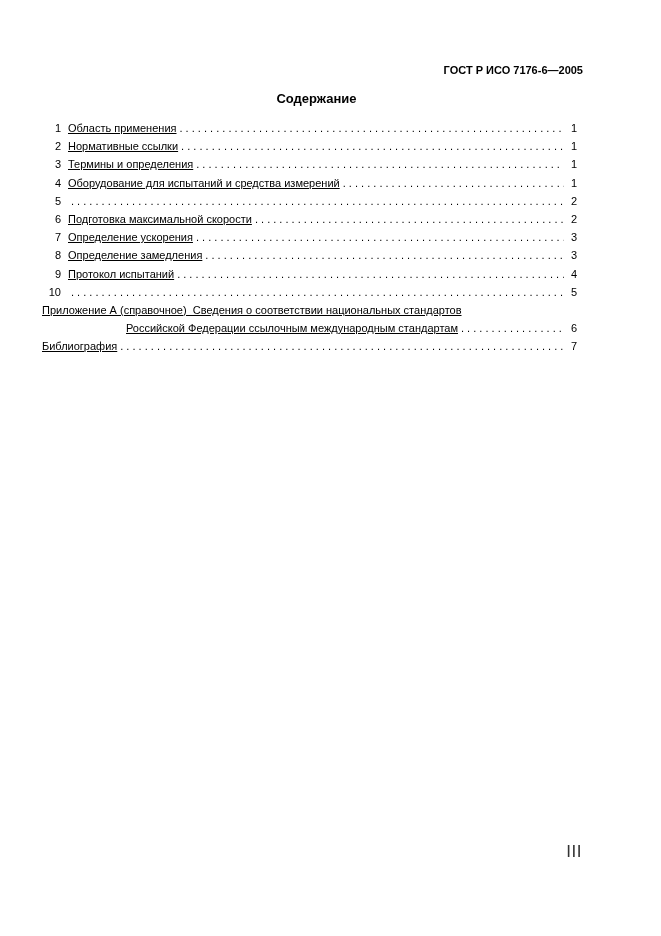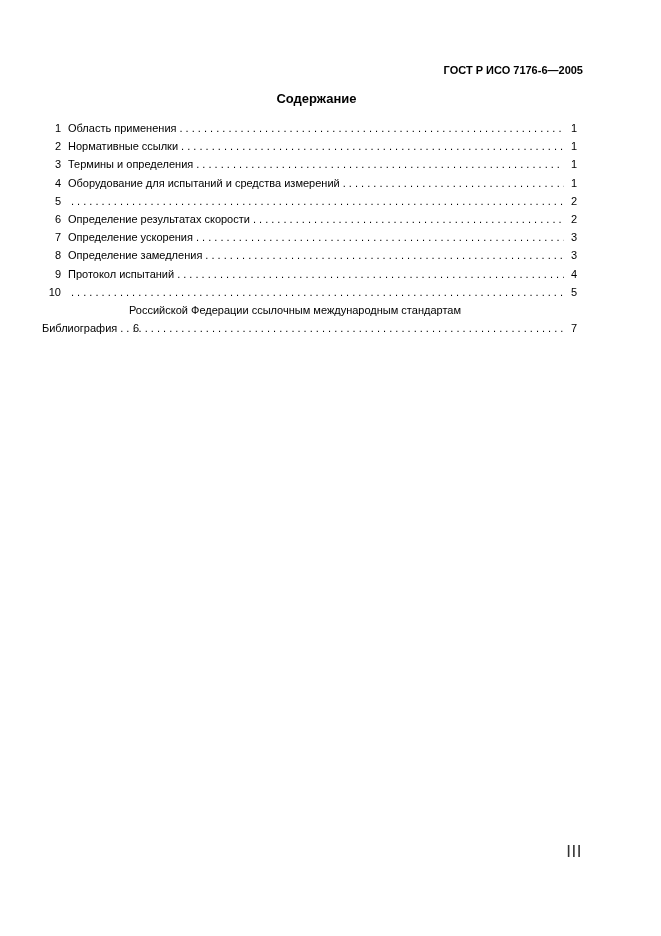--- a/index.html
+++ b/index.html
@@ -47,6 +47,7 @@
   .toc-label {
     flex: none;
     white-space: pre;
+    text-decoration: underline;
   }
   .toc-dots {
     flex: 1 1 auto;

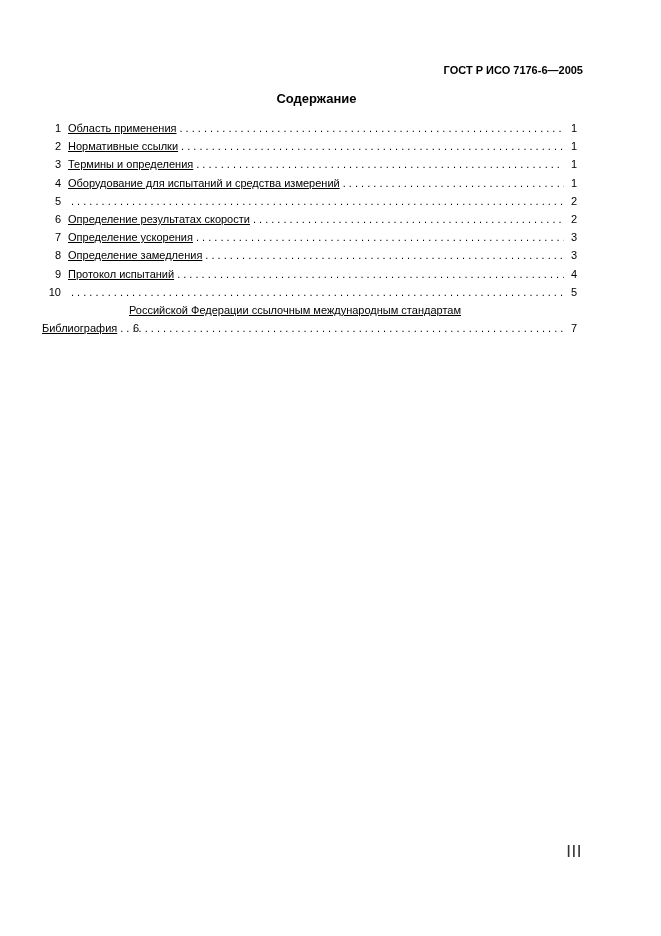--- a/index.html
+++ b/index.html
@@ -118,7 +118,7 @@
 
   <div class="toc-row">
     <span class="toc-num">6</span>
-    <span class="toc-label">Определение результатах скорости</span>
+    <span class="toc-label">Подготовка максимальной скорости</span>
     <span class="toc-dots"></span>
     <span class="toc-page">2</span>
   </div>

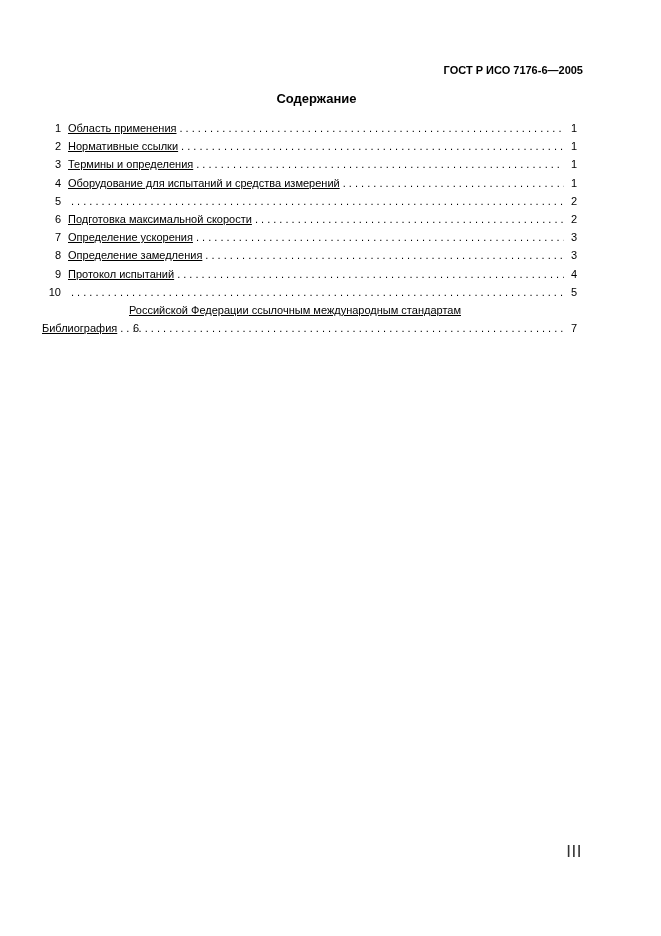--- a/index.html
+++ b/index.html
@@ -150,6 +150,9 @@
     <span class="toc-page">5</span>
   </div>
 
+  <div class="toc-row">
+    <span class="toc-label">Приложение А (справочное)  Сведения о соответствии национальных стандартов</span>
+  </div>
 
   <div class="toc-row appendix-line2">
     <span class="toc-label">Российской Федерации ссылочным международным стандартам</span>

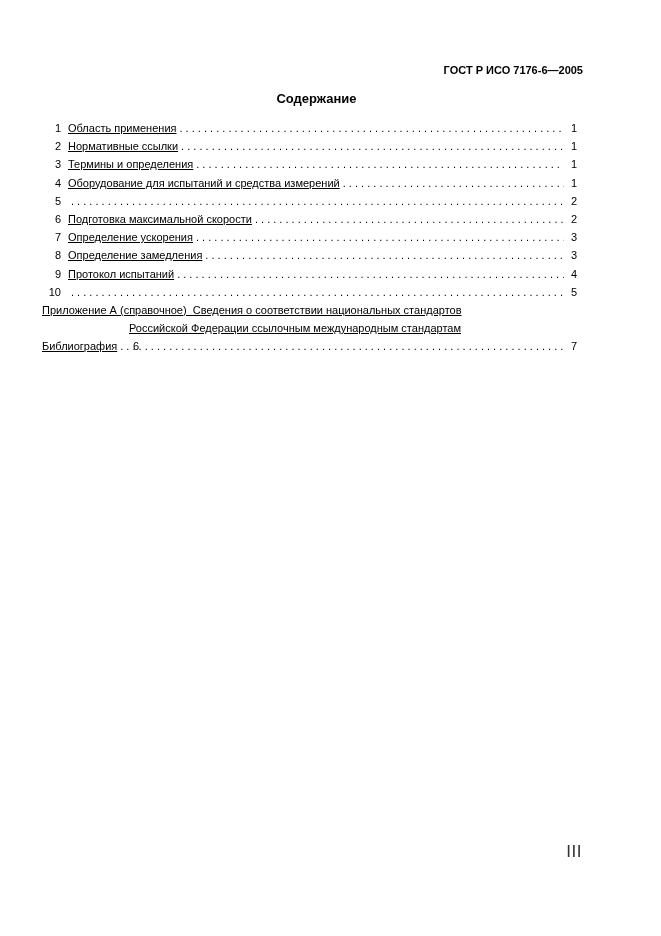--- a/index.html
+++ b/index.html
@@ -63,7 +63,7 @@
     min-width: 10px;
     text-align: right;
   }
-  .toc-row.appendix-line2 { padding-left: 84px; flex-direction: column; }
+  .toc-row.appendix-line2 { padding-left: 84px; }
   .page-folio {
     position: absolute;
     top: 842px;

